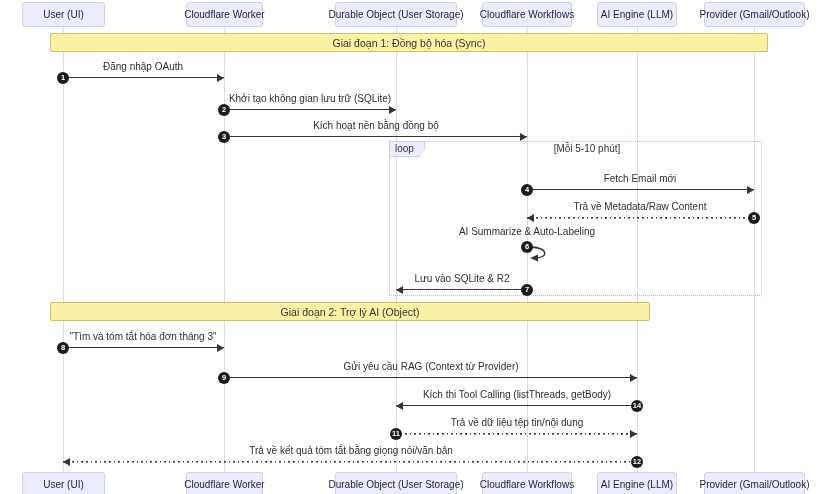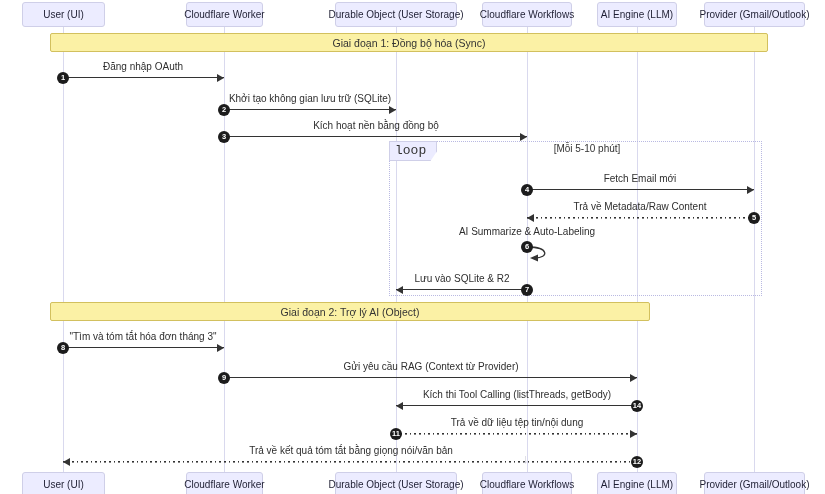--- a/index.html
+++ b/index.html
@@ -20,8 +20,8 @@
   }
   .loop-frame{position:absolute;border:1px dotted #b9b9e2;box-sizing:border-box;}
   .loop-tag{
-    position:absolute;background:#ececff;border:1px solid #cfcfe8;font-size:13px;color:#333;
-    padding:1px 10px 2px 5px;clip-path:polygon(0 0,100% 0,100% 50%,86% 100%,0 100%);font-family:Liberation Mono, monospace;
+    position:absolute;background:#ececff;border:1px solid #cfcfe8;font-size:10px;color:#333;
+    padding:1px 10px 2px 5px;clip-path:polygon(0 0,100% 0,100% 50%,86% 100%,0 100%);
   }
   .loop-cond{position:absolute;transform:translateX(-50%);font-size:10px;color:#333;white-space:nowrap;}
   .msg-label{position:absolute;transform:translateX(-50%);font-size:10px;color:#2e2e2e;white-space:nowrap;}

